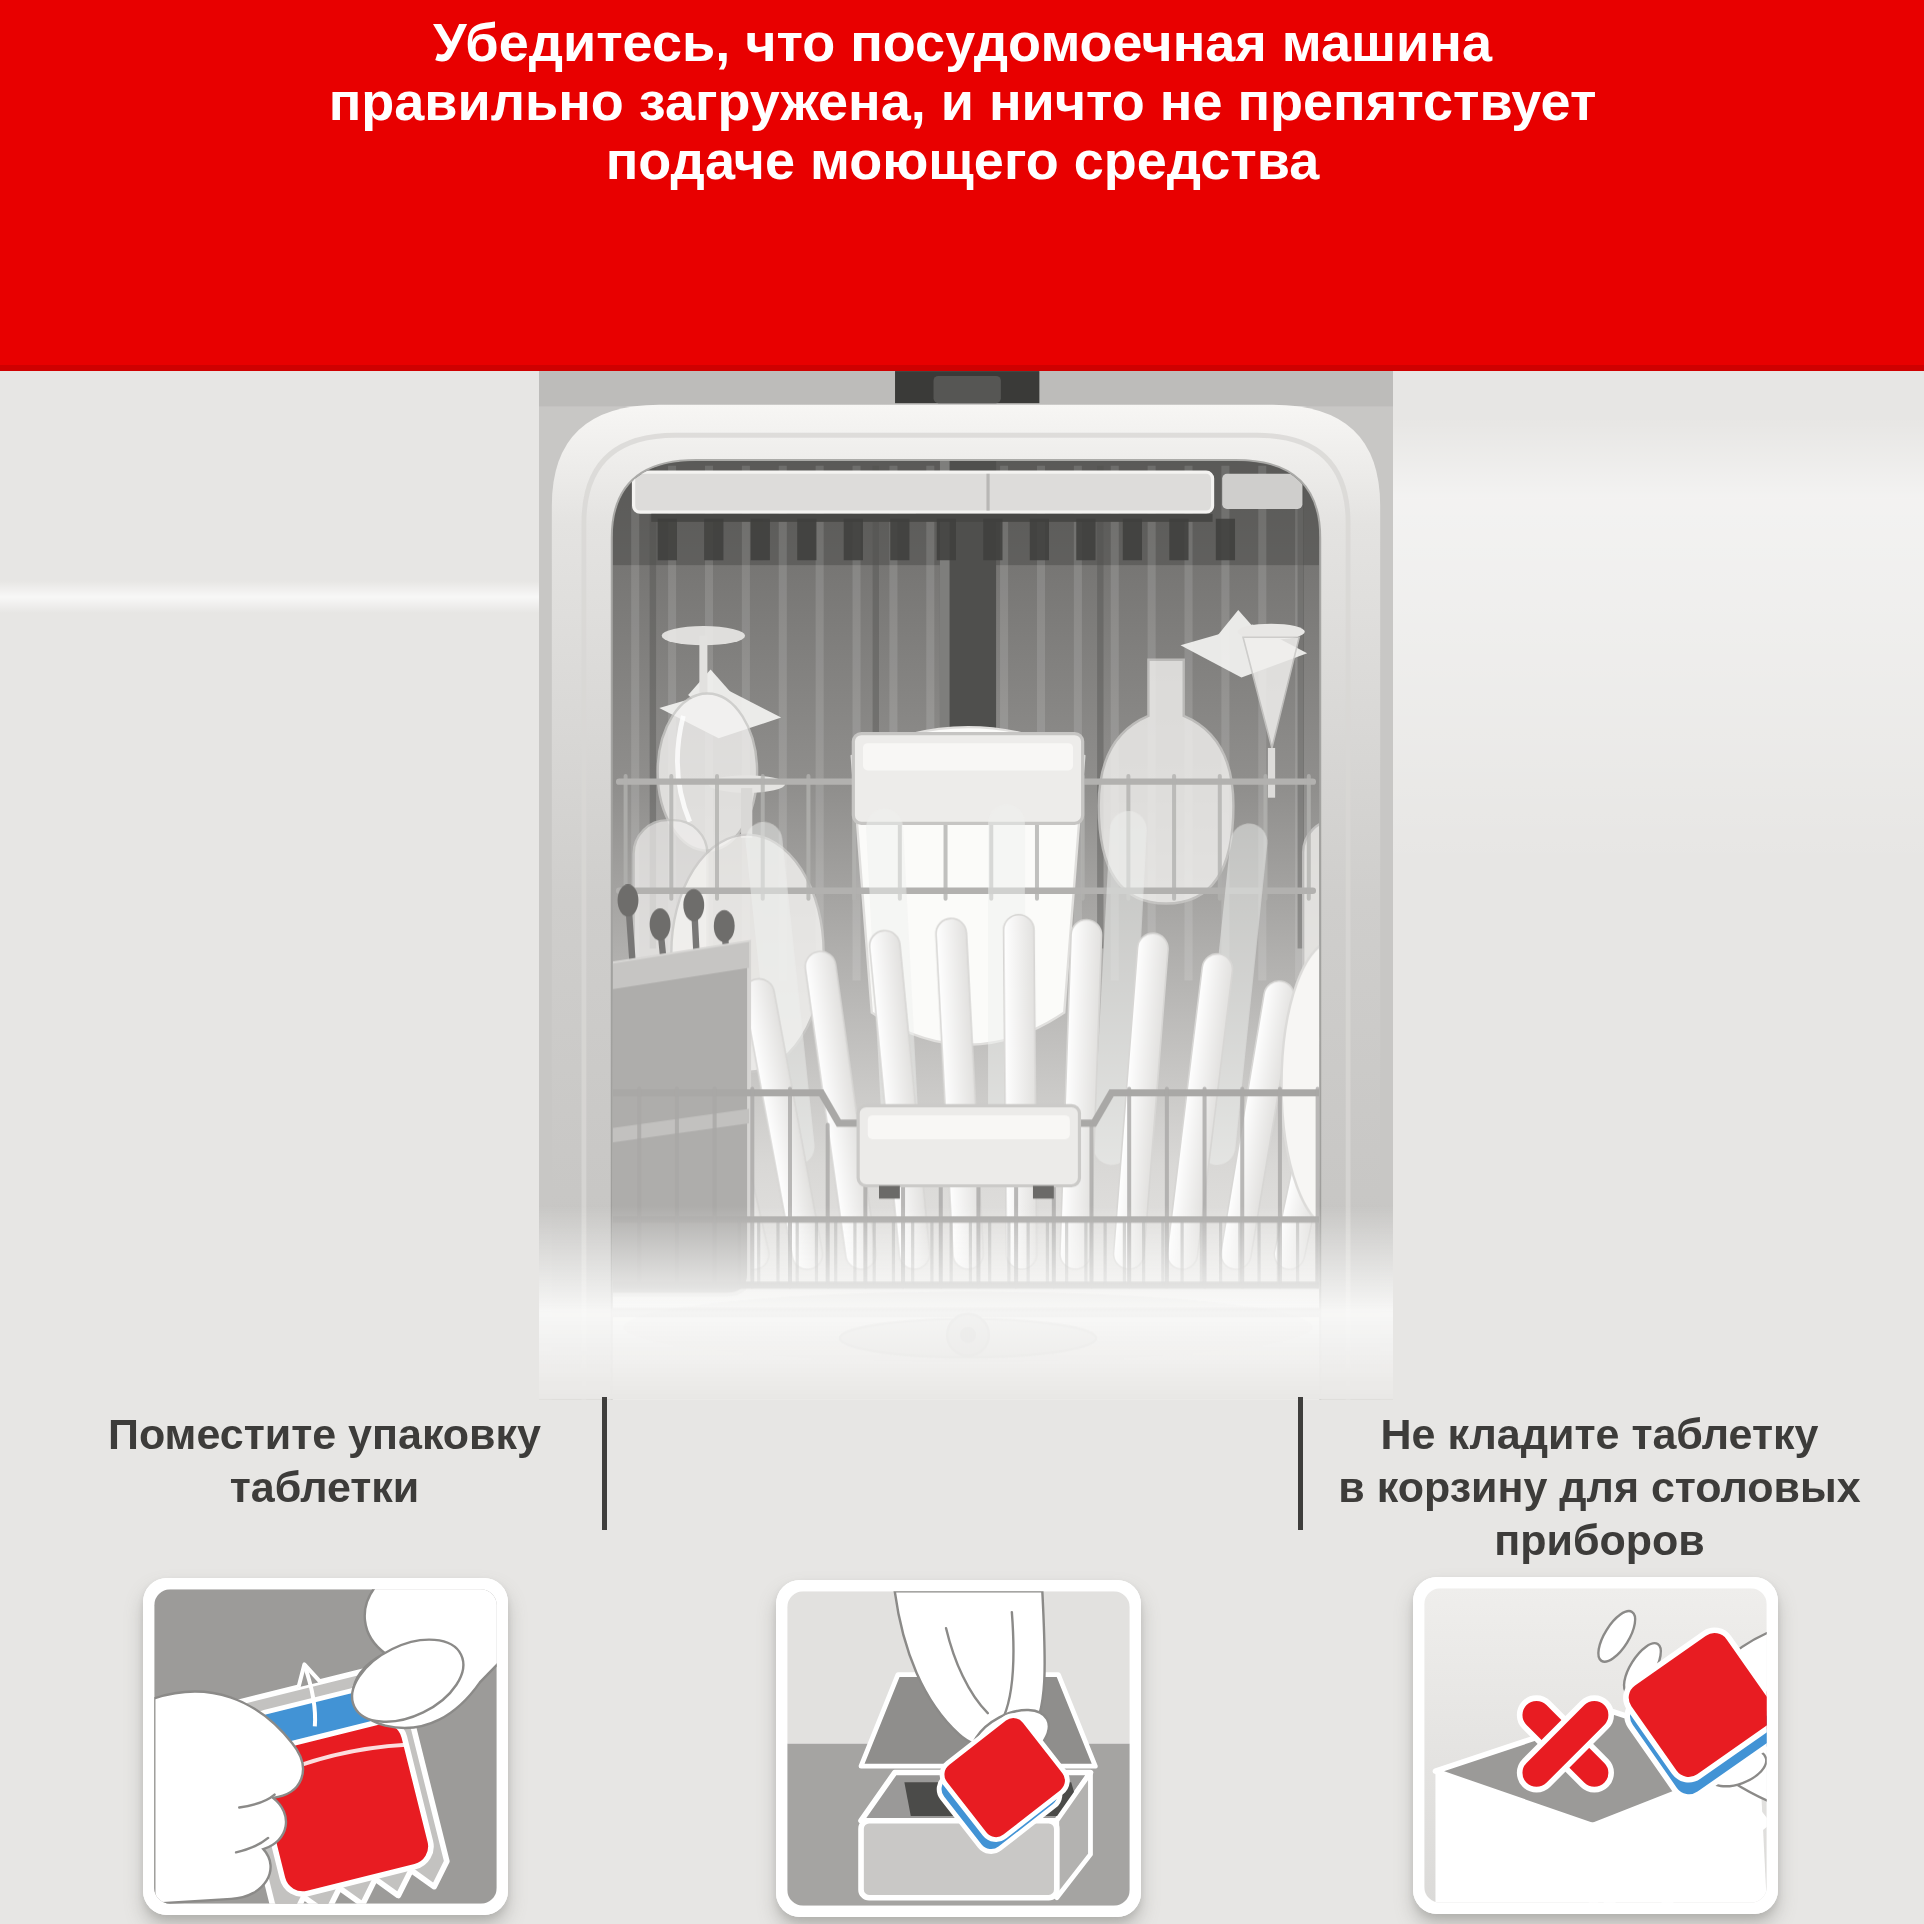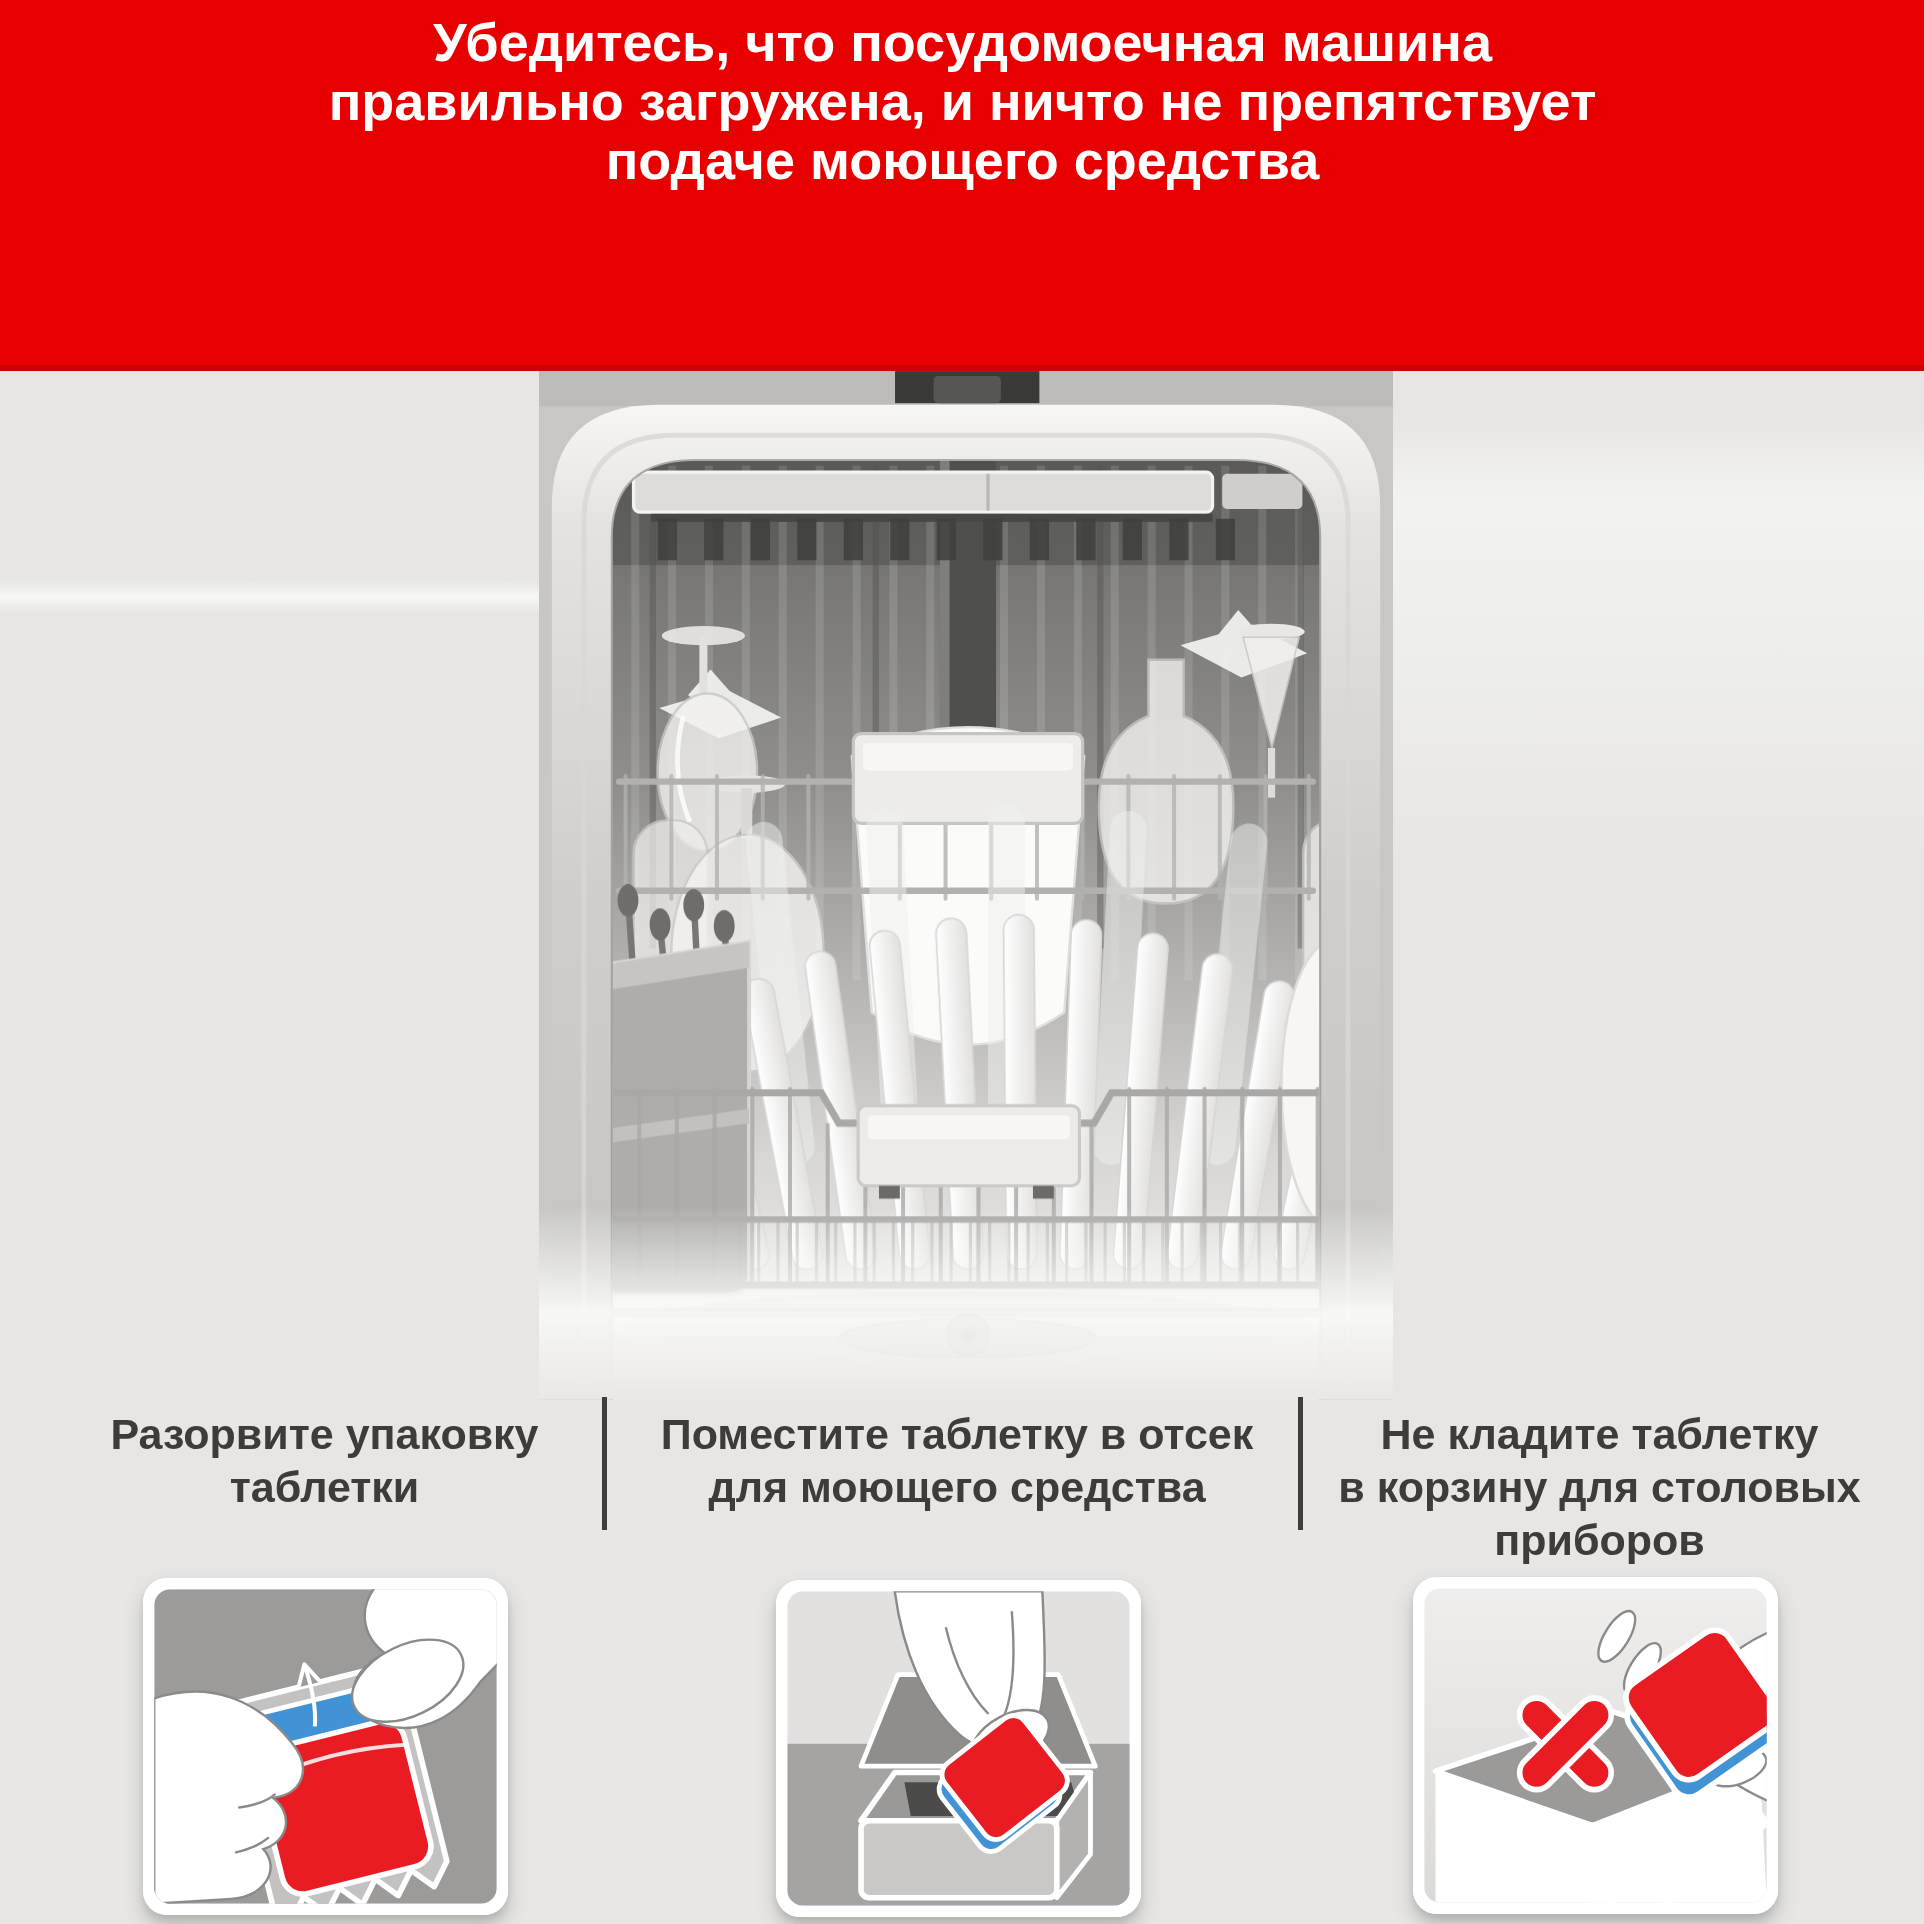--- a/index.html
+++ b/index.html
@@ -263,7 +263,7 @@
     </svg>
   </div>
 
-  <div class="caption cap-1">Разорвите упаковку
+  <div class="caption cap-1">Поместите упаковку
 таблетки</div>
   <div class="caption cap-2">Поместите таблетку в отсек
 для моющего средства</div>

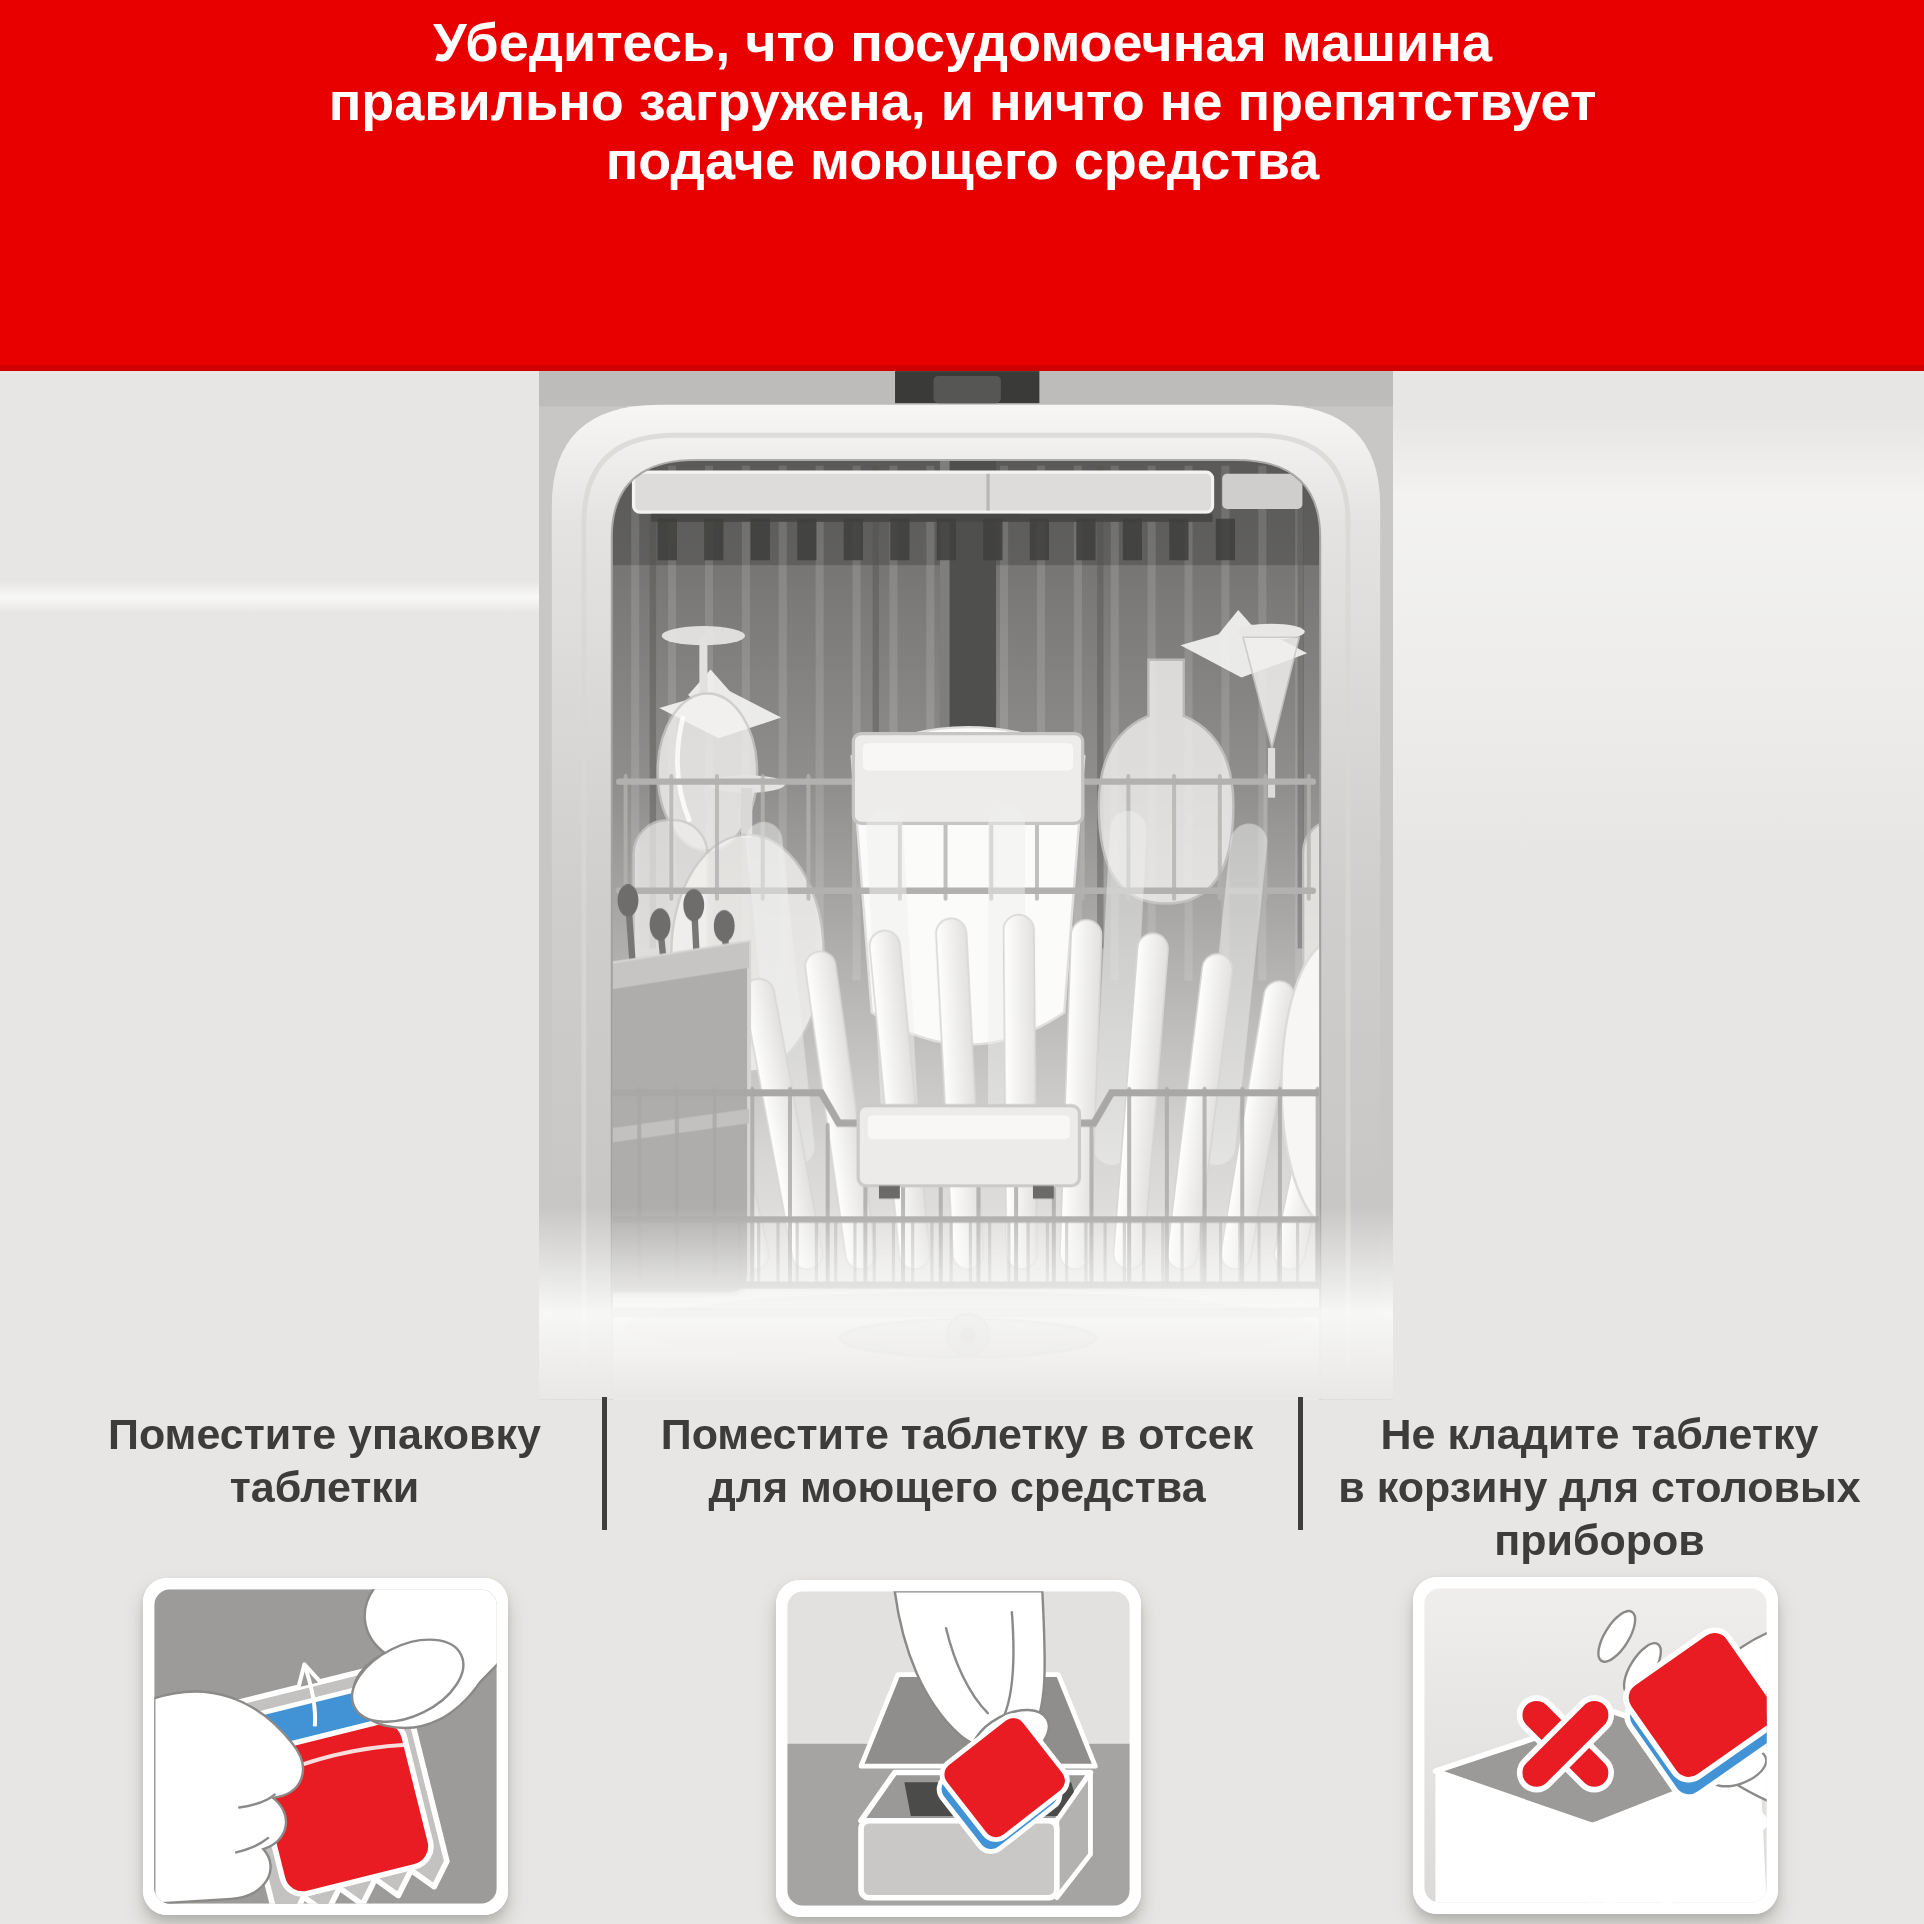--- a/index.html
+++ b/index.html
@@ -265,8 +265,6 @@
 
   <div class="caption cap-1">Поместите упаковку
 таблетки</div>
-  <div class="caption cap-2">Поместите таблетку в отсек
-для моющего средства</div>
   <div class="caption cap-3">Не кладите таблетку
 в корзину для столовых
 приборов</div>

